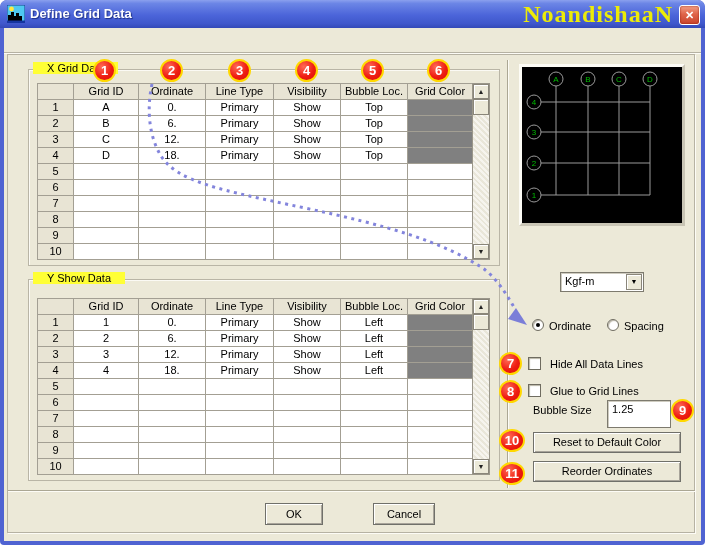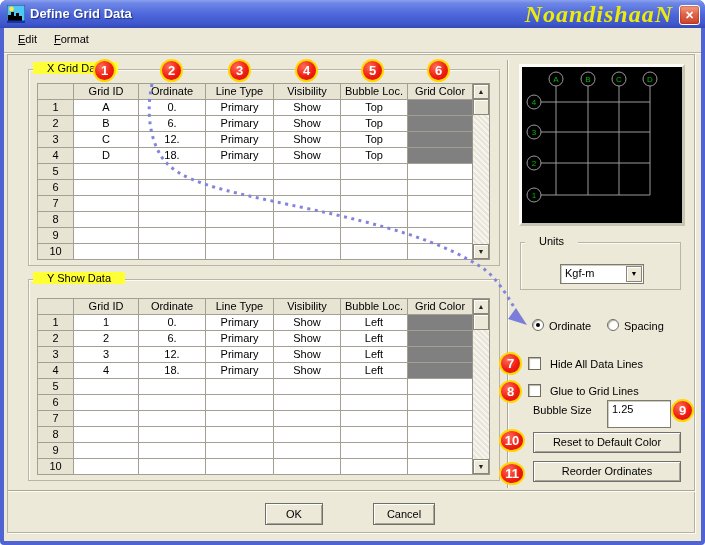--- a/index.html
+++ b/index.html
@@ -22,7 +22,7 @@
   }
   .watermark {
     position:absolute; right:32px; top:1px; color:#ecec08; font-family:"Liberation Serif", serif;
-    font-style:italic; font-weight:bold; font-size:24px; letter-spacing:1px;
+    font-weight:bold; font-size:24px; letter-spacing:1px;
   }
   .close-btn {
     position:absolute; right:5px; top:5px; width:21px; height:20px; border-radius:3px;

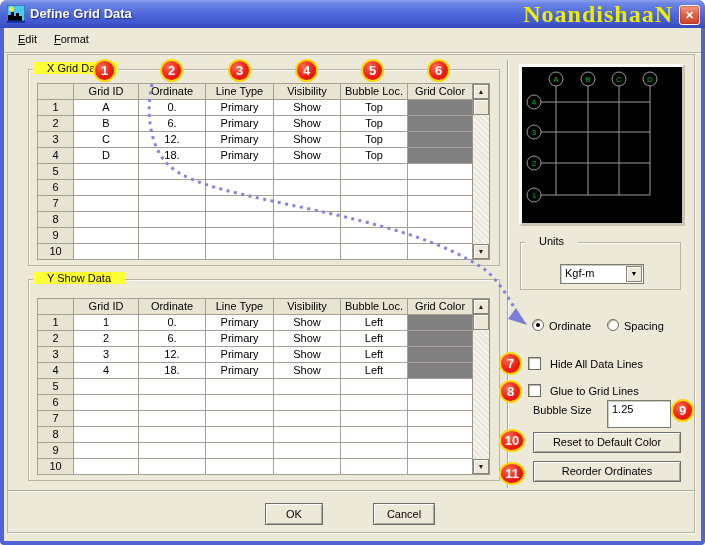--- a/index.html
+++ b/index.html
@@ -115,10 +115,6 @@
 
   <div class="client">
 
-    <div class="menubar">
-      <span class="menu-item" style="left:8px"><u>E</u>dit</span>
-      <span class="menu-item" style="left:44px"><u>F</u>ormat</span>
-    </div>
     <div class="menu-sep"></div>
     <div class="inner-frame"></div>
 

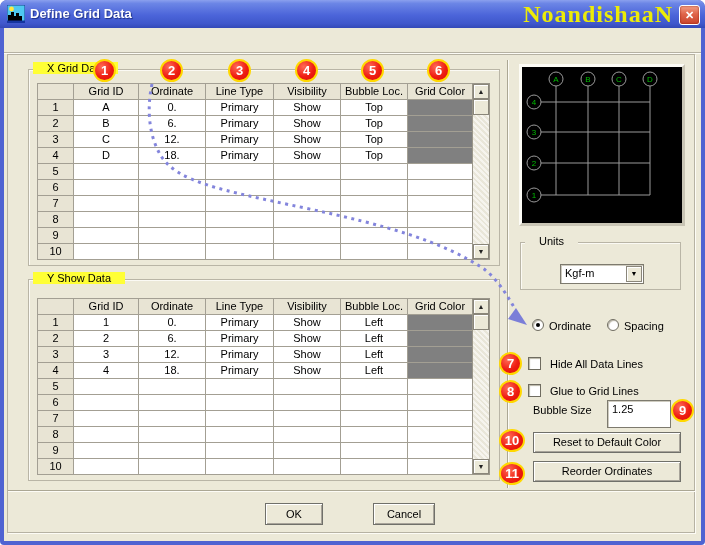--- a/index.html
+++ b/index.html
@@ -398,9 +398,6 @@
         </svg>
       </div>
 
-    <div class="grp" style="left:516px;top:214px;width:161px;height:48px">
-      <span class="grp-cap">Units</span>
-    </div>
     <div class="combo" style="left:556px;top:236px;width:84px;height:20px">
       <span class="combo-text">Kgf-m</span>
       <div class="combo-btn">▼</div>

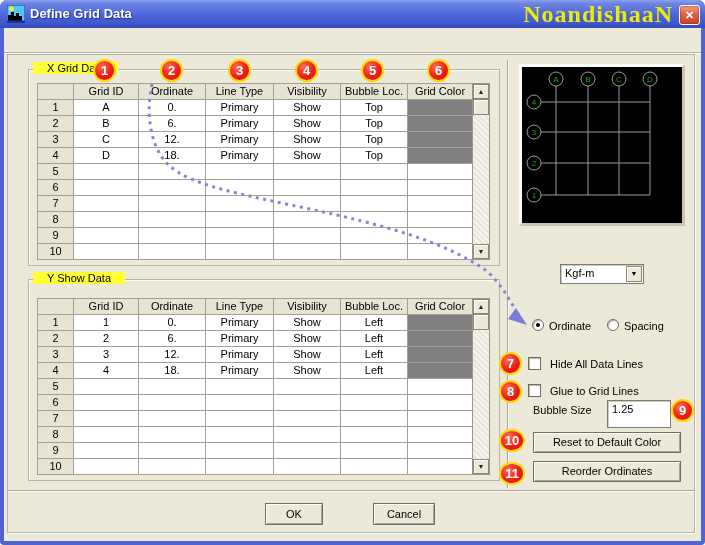--- a/index.html
+++ b/index.html
@@ -69,7 +69,7 @@
     background:#000; border:3px solid; border-color:#fdfcf6 #c9c5b5 #c9c5b5 #fdfcf6; }
 
   .combo { position:absolute; background:#fff; border:1px solid #7d7a6e;
-    box-shadow:inset 1px 1px 0 #cfccc0; }
+    box-shadow:inset 1px 1px 0 #cfccc0;margin-top:8px; }
   .combo-text { position:absolute; left:4px; top:2px; }
   .combo-btn { position:absolute; right:1px; top:1px; bottom:1px; width:16px;
     background:#ece9d8; border:1px solid #8a867a; box-shadow:inset 1px 1px 0 #fff;

